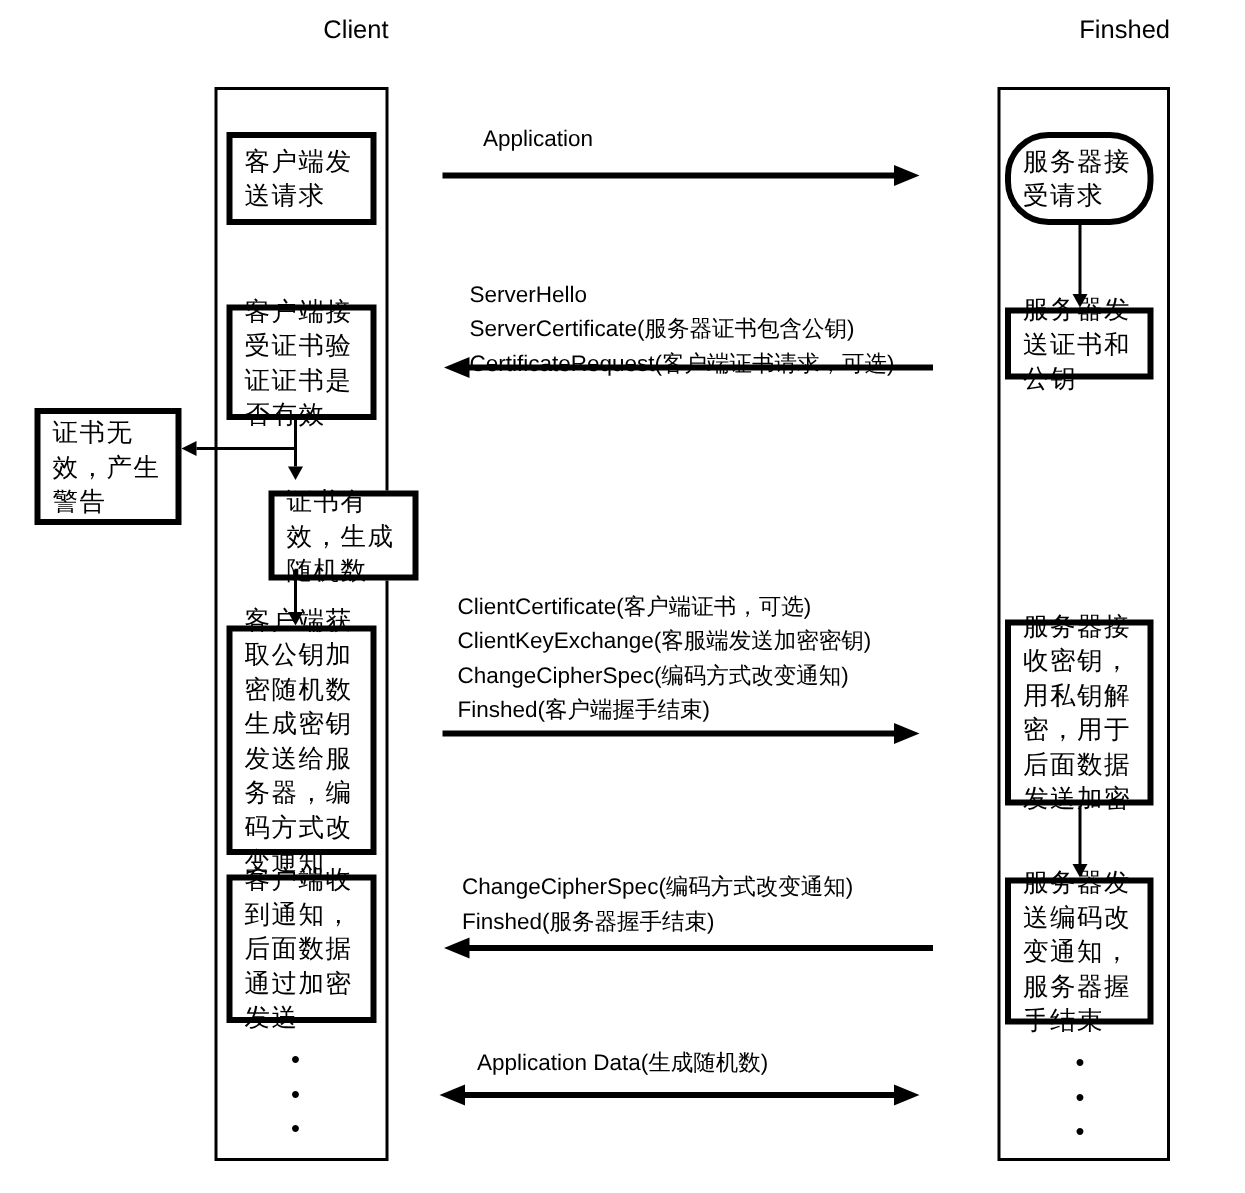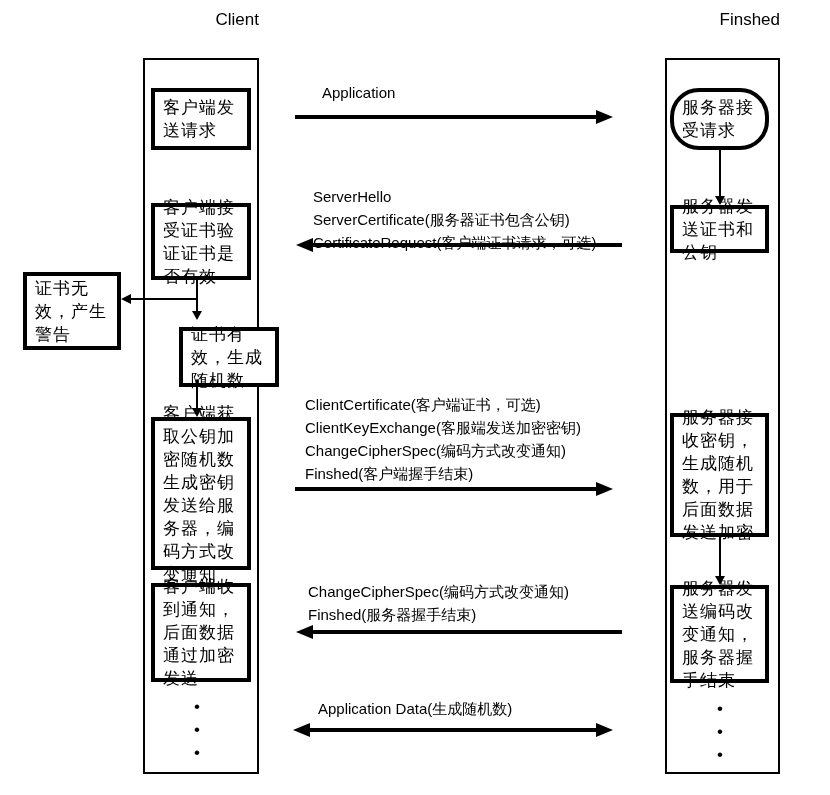--- a/index.html
+++ b/index.html
@@ -142,7 +142,7 @@
     <span>服务器发送证书和公钥</span>
   </div>
   <div class="box" style="left:670px; top:413px; width:99px; height:124px;">
-    <span>服务器接收密钥，生成随机数，用于后面数据发送加密</span>
+    <span>服务器接收密钥，用私钥解密，用于后面数据发送加密</span>
   </div>
   <div class="box" style="left:670px; top:585px; width:99px; height:98px;">
     <span>服务器发送编码改变通知，服务器握手结束</span>

